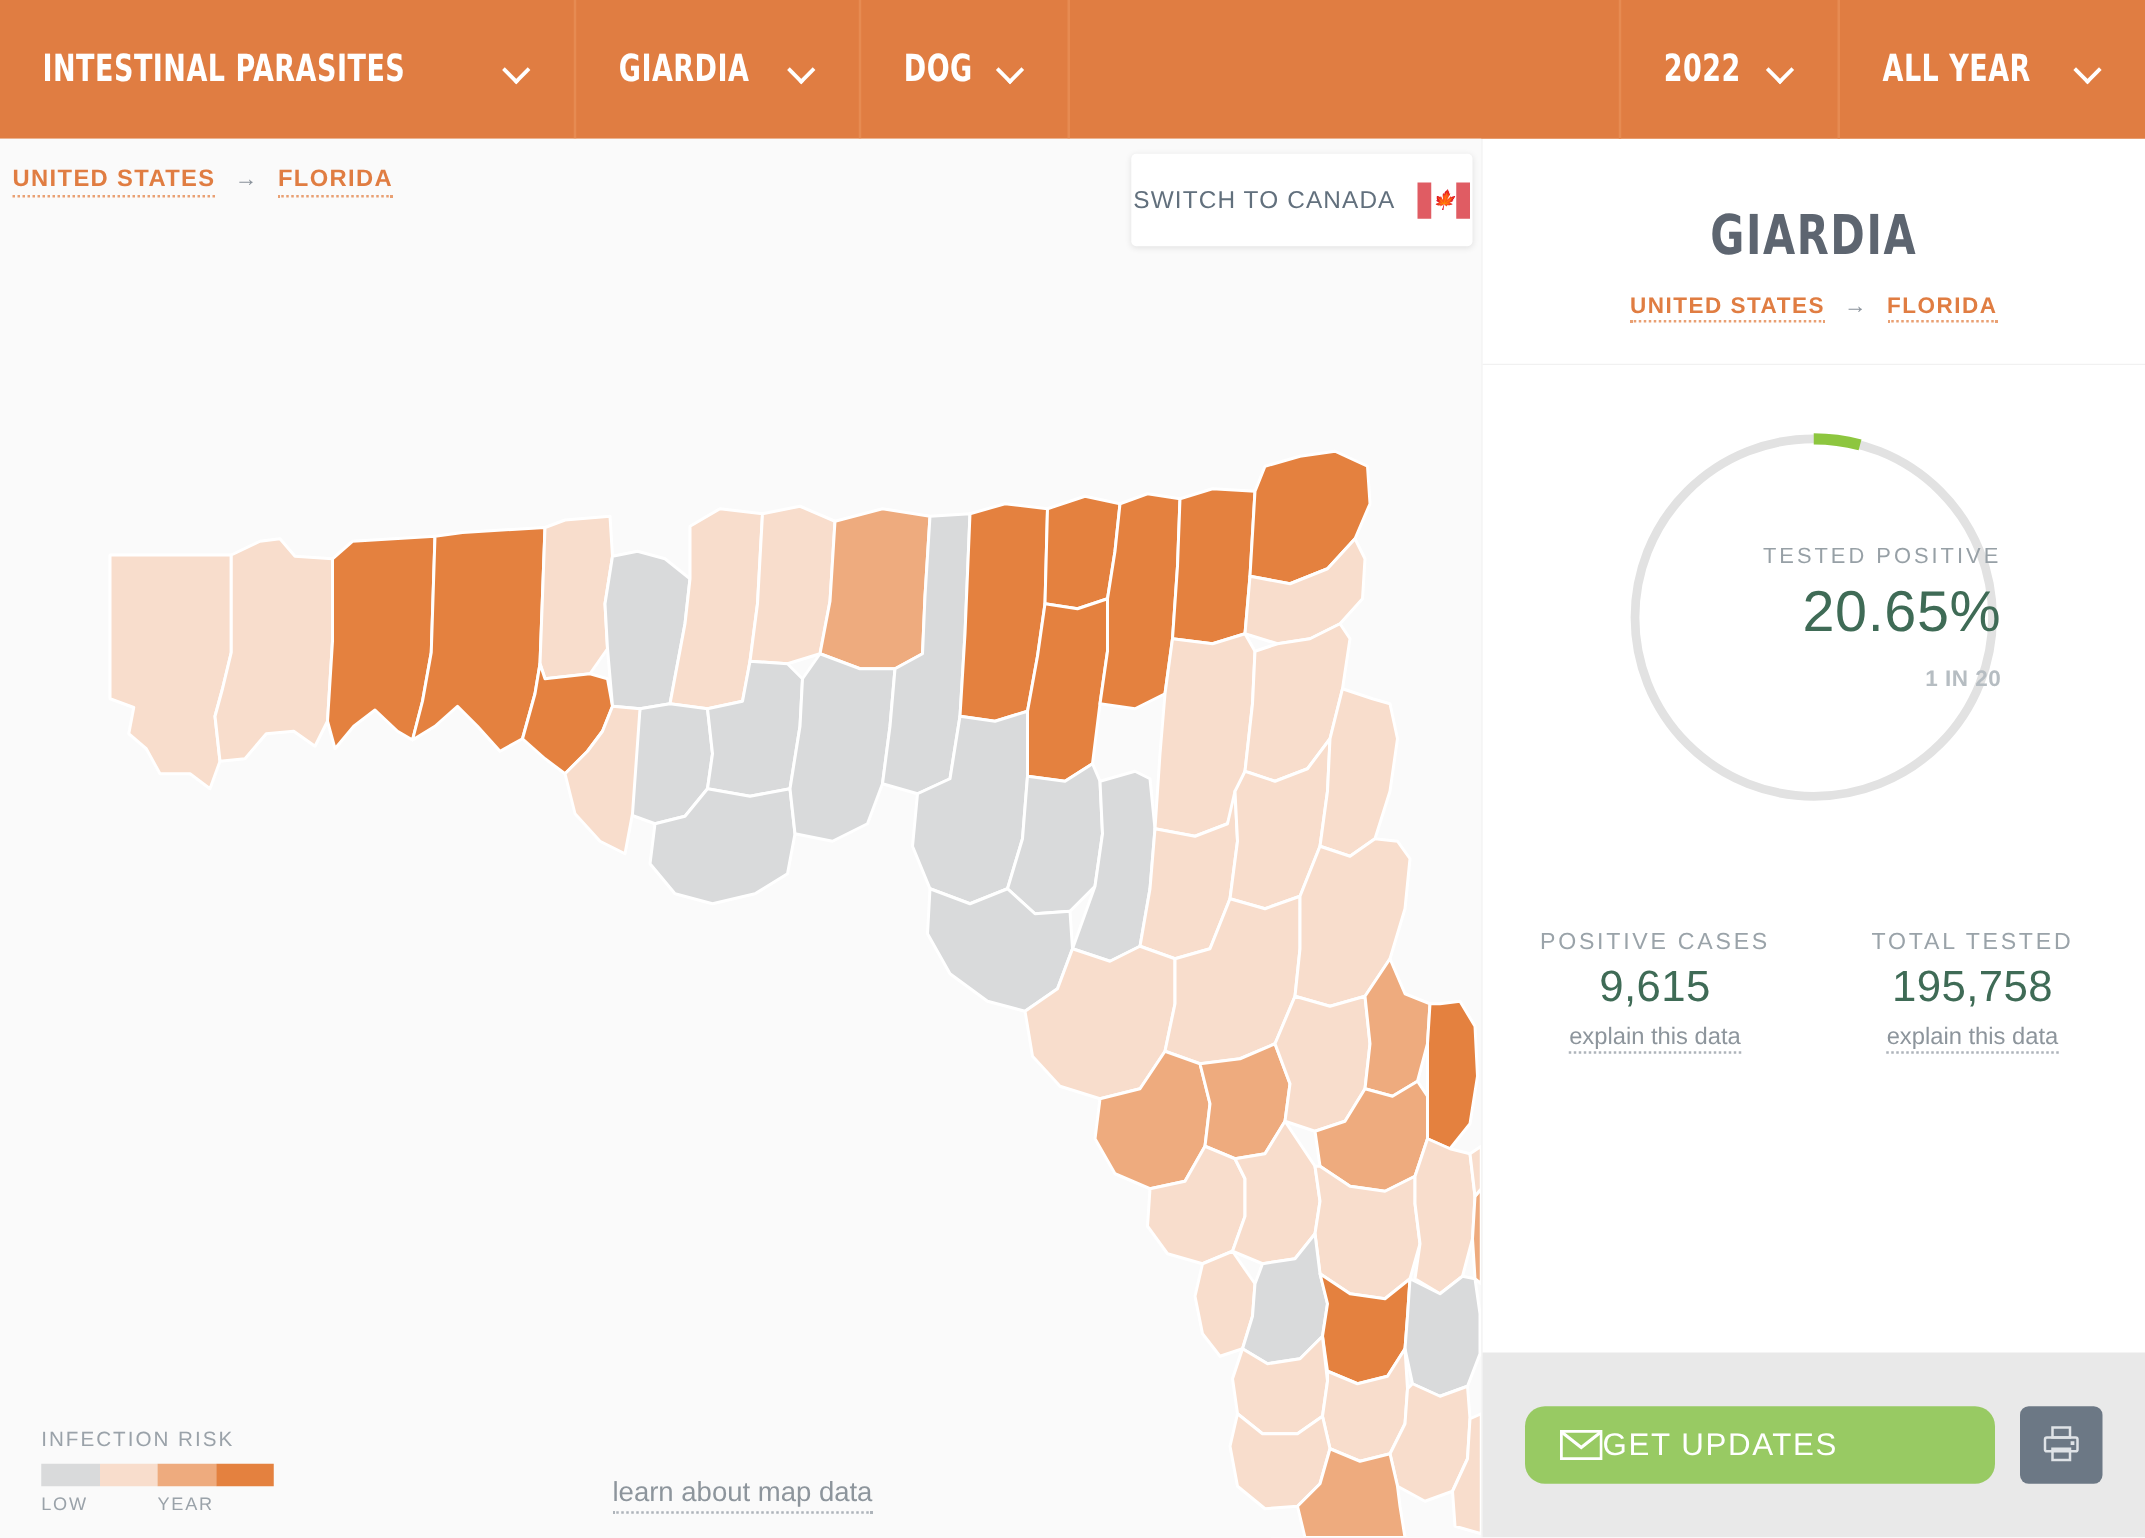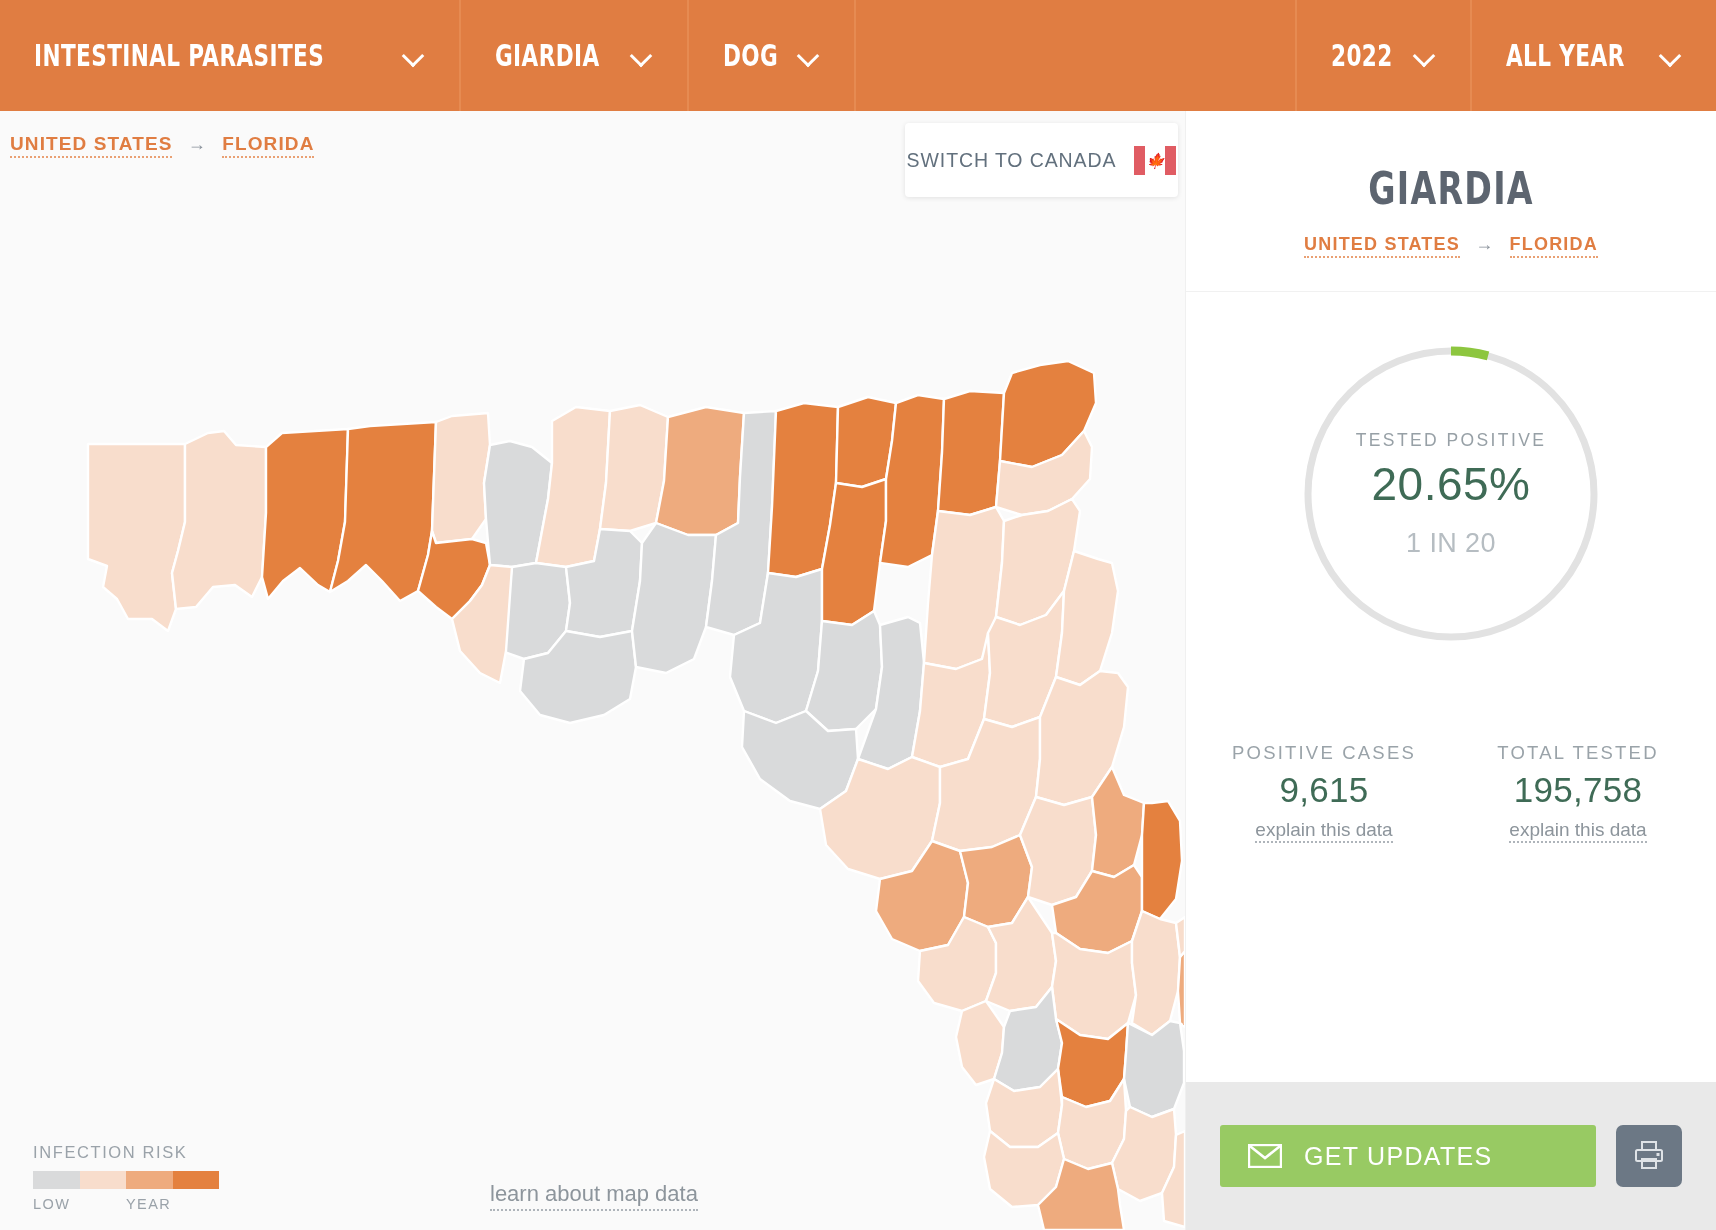--- a/index.html
+++ b/index.html
@@ -224,7 +224,7 @@
     position: absolute;
     left: 0; right: 0; top: 50%;
     transform: translateY(-50%);
-    text-align: center;
+    text-align: right;
   }
   .donut-label {
     color: #97a0a6;

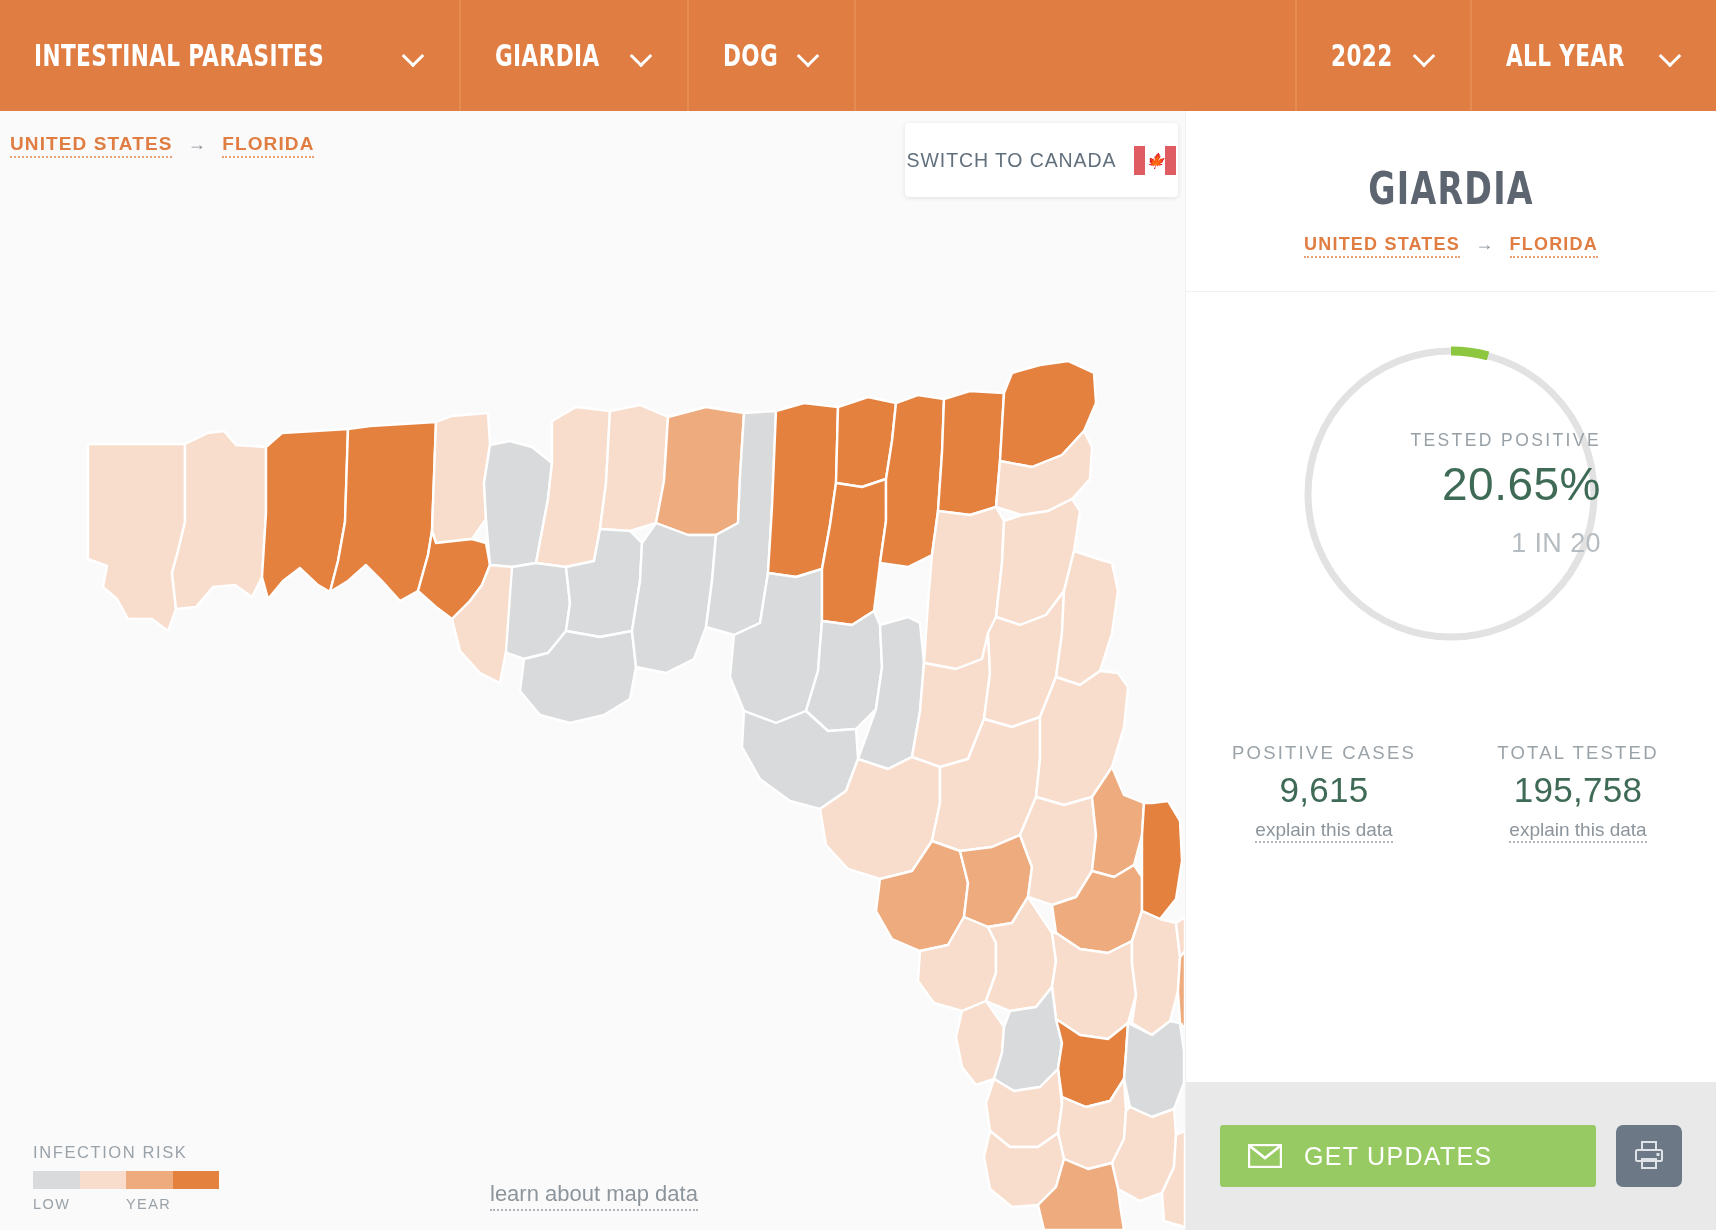--- a/index.html
+++ b/index.html
@@ -242,9 +242,10 @@
   }
   .donut-sub {
     color: #b6bdc2;
-    font-size: 27px;
+    font-size: 18px;
     margin-top: 18px;
     letter-spacing: 0.4px;
+    font-weight: bold;
   }
 
   .stats-row {

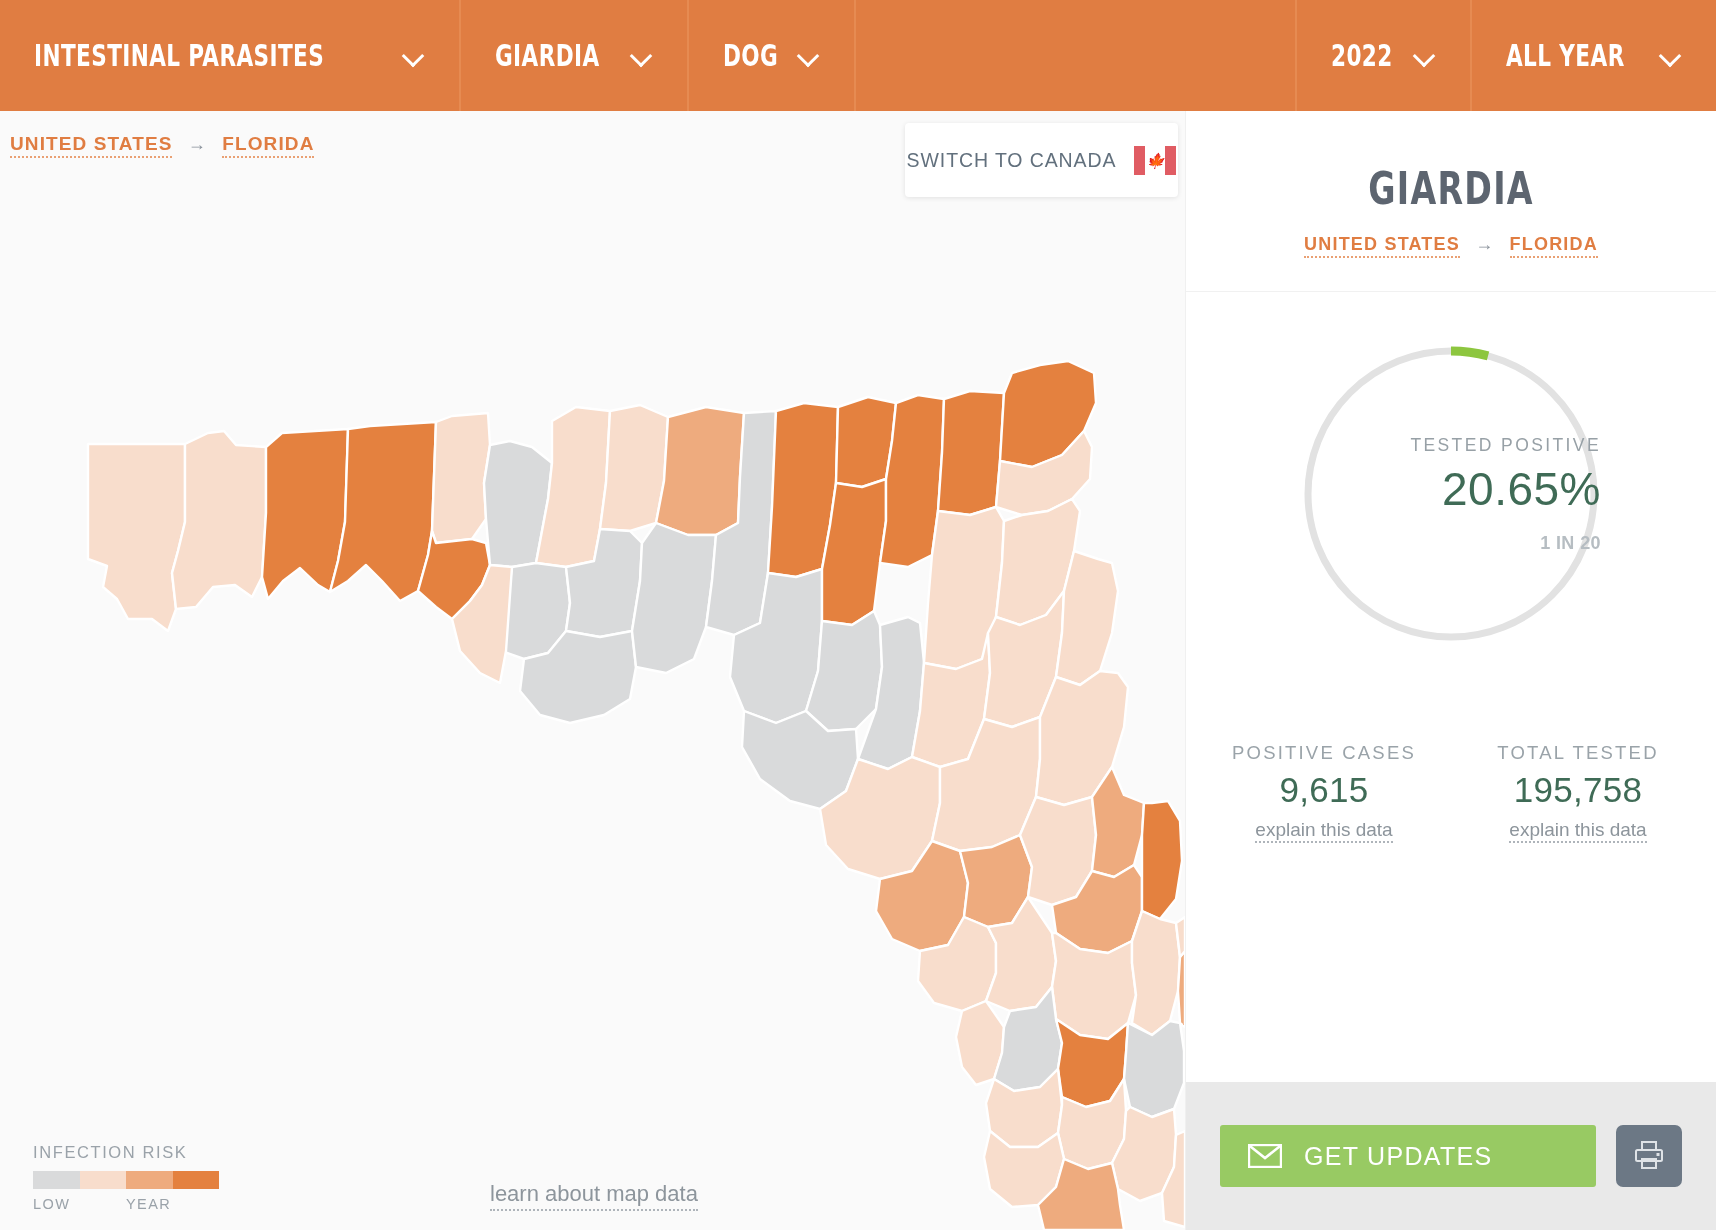--- a/index.html
+++ b/index.html
@@ -291,10 +291,9 @@
     height: 62px;
     background: #98ca63;
     border: none;
-    border-radius: 3px;
+    border-radius: 16px;
     display: flex;
     align-items: center;
-    gap: 22px;
     padding-left: 28px;
     cursor: pointer;
   }

